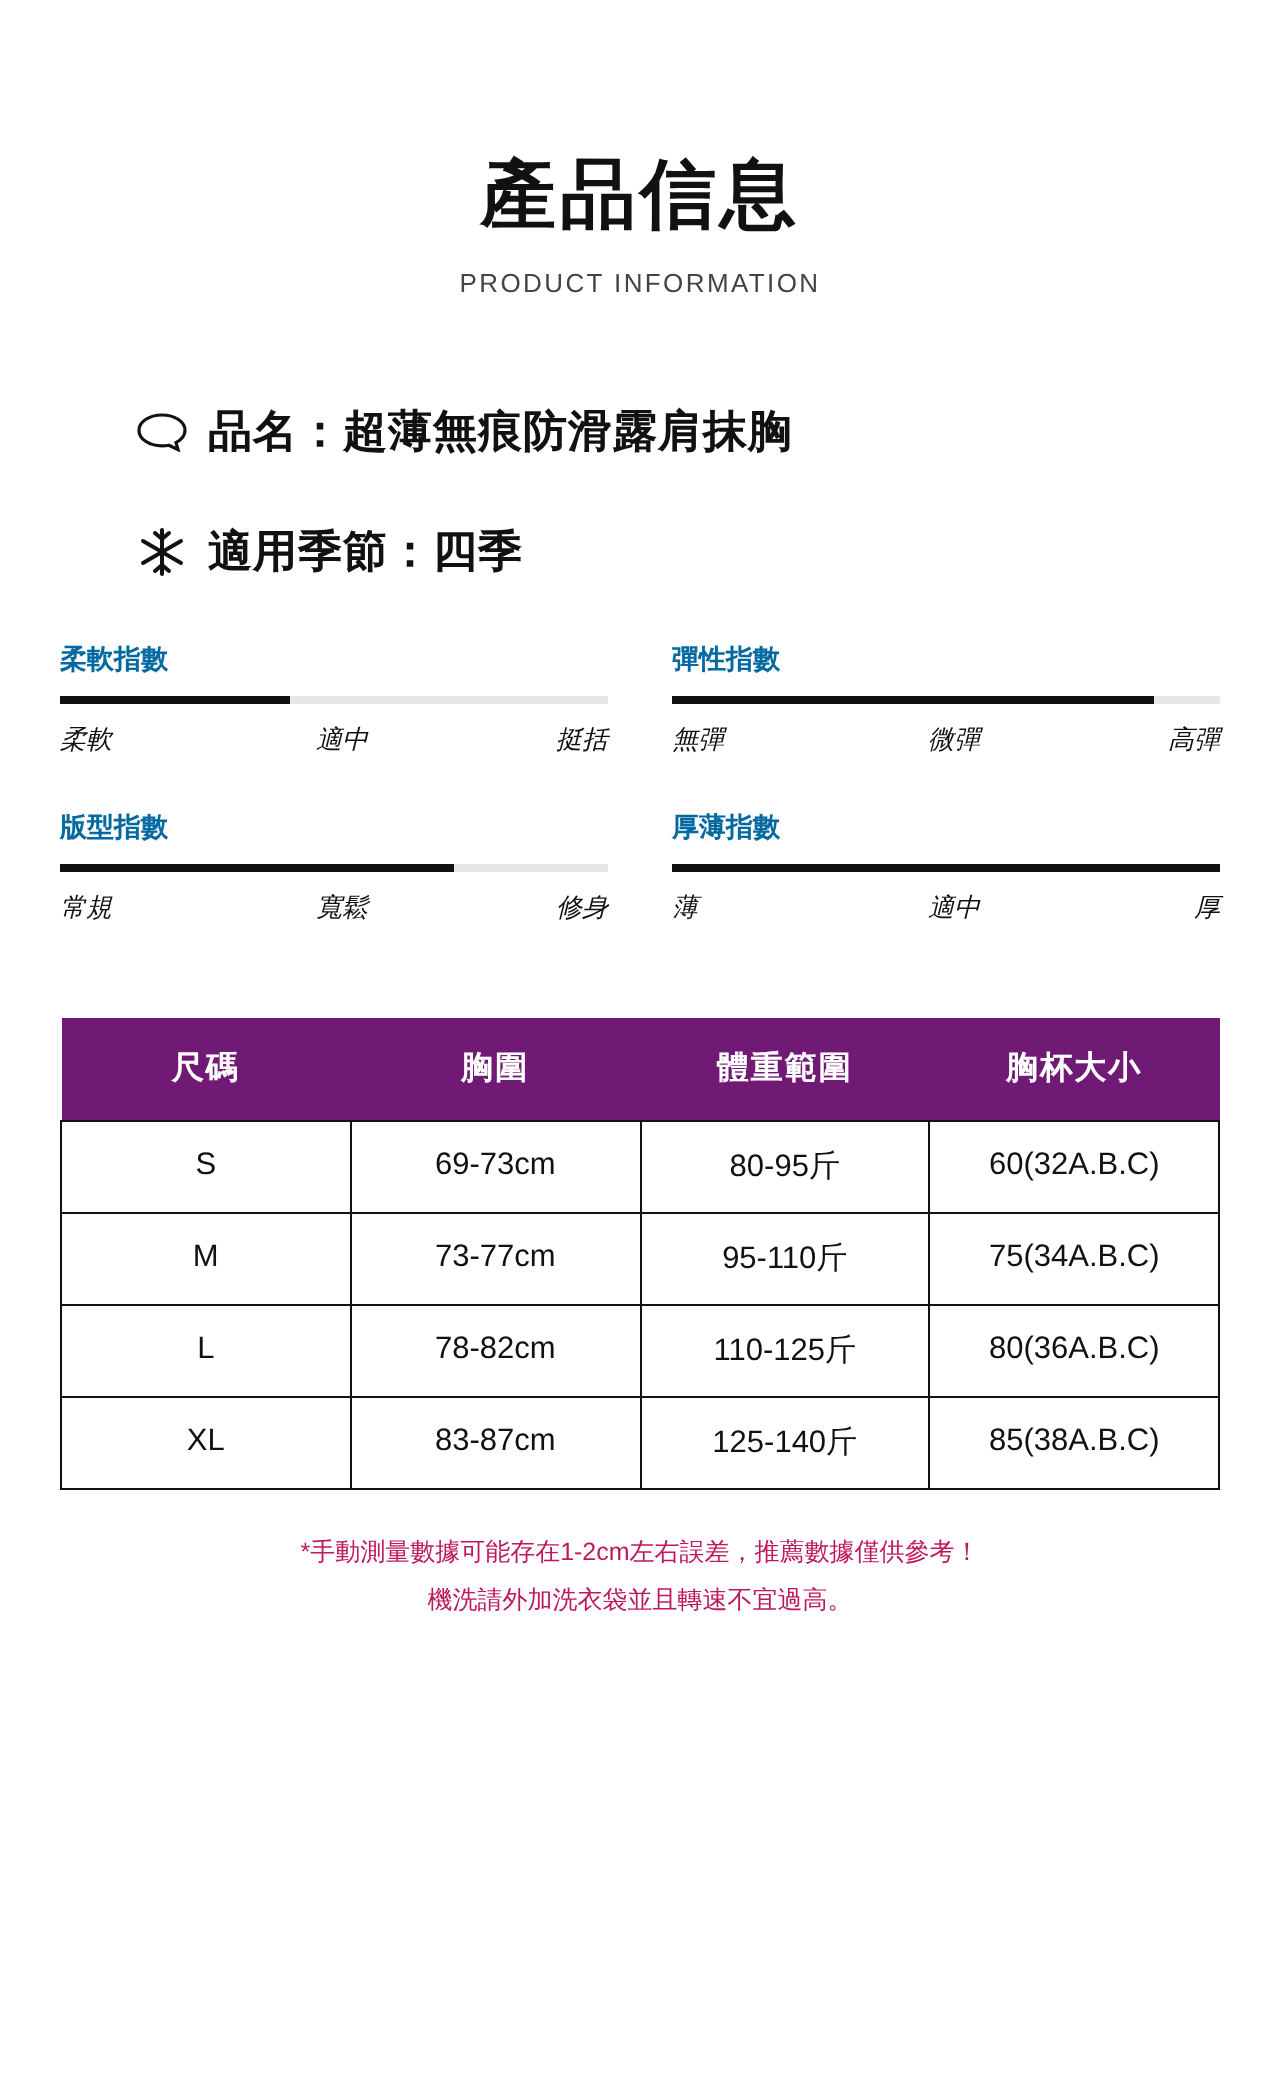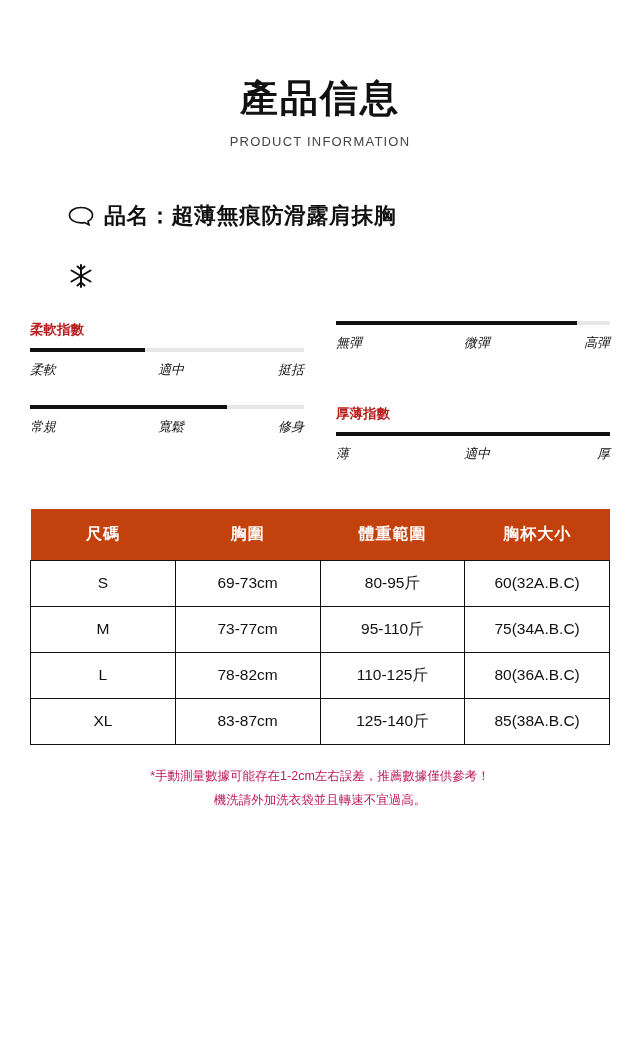--- a/index.html
+++ b/index.html
@@ -181,6 +181,7 @@
           </g>
         </svg>
       </span>
+      <span class="info-text">適用季節：四季</span>
     </div>
 
   </div>

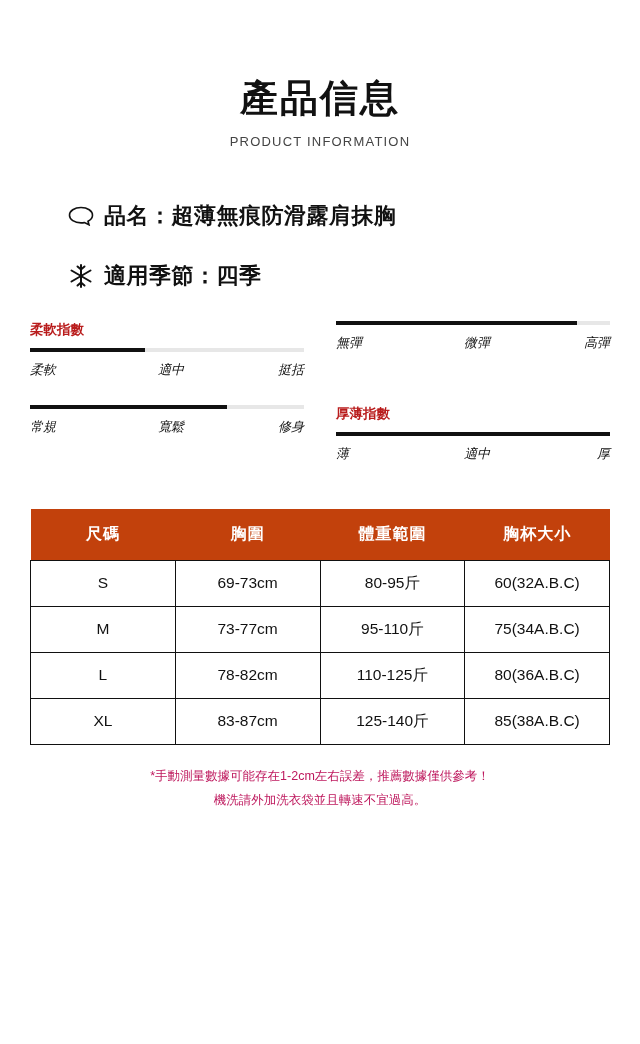--- a/index.html
+++ b/index.html
@@ -83,7 +83,7 @@
   .meter-label {
     font-size: 13.5px;
     font-weight: 700;
-    color: #b91c1c;
+    color: #0369a1;
     margin-bottom: 9px;
   }
   .meter-track {

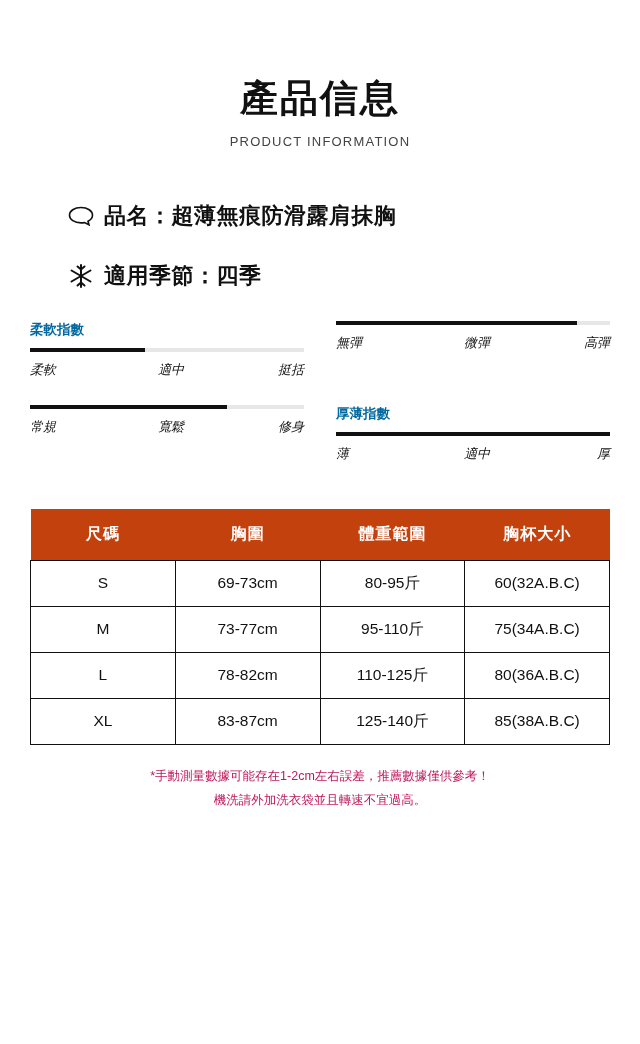--- a/index.html
+++ b/index.html
@@ -201,6 +201,7 @@
     </div>
 
     <div class="meter">
+      <div class="meter-label">彈性指數</div>
       <div class="meter-track">
         <div class="meter-fill" style="width: 88%;"></div>
       </div>

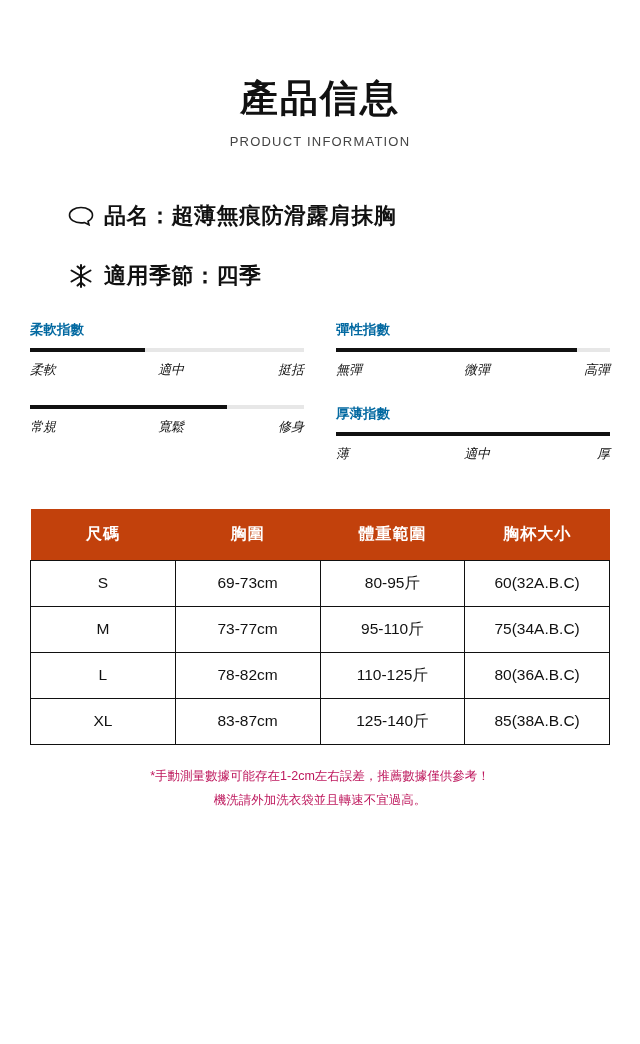--- a/index.html
+++ b/index.html
@@ -213,6 +213,7 @@
     </div>
 
     <div class="meter">
+      <div class="meter-label">版型指數</div>
       <div class="meter-track">
         <div class="meter-fill" style="width: 72%;"></div>
       </div>

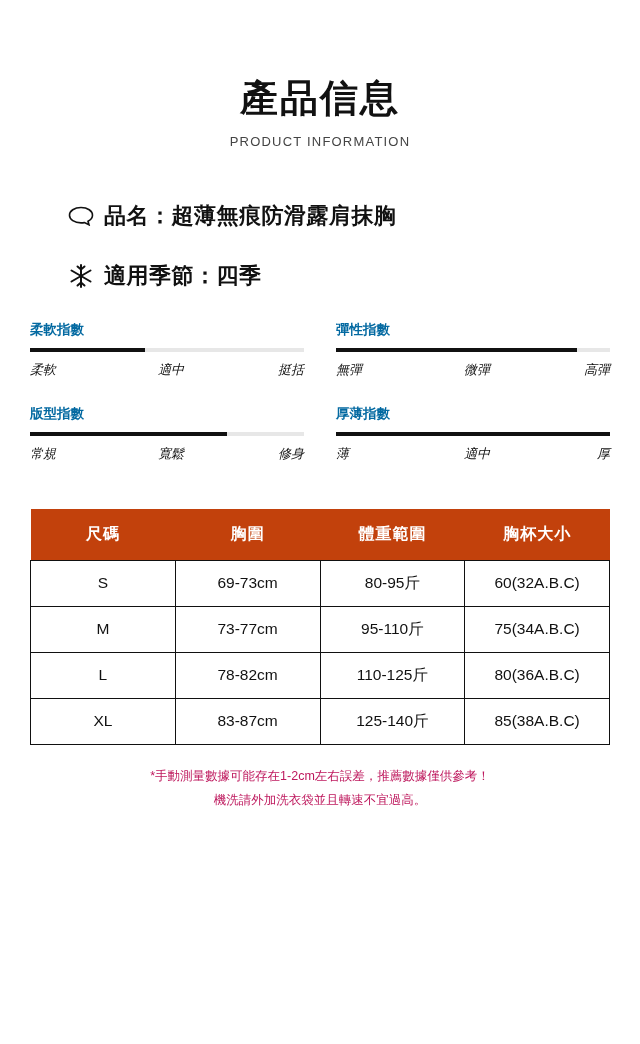--- a/index.html
+++ b/index.html
@@ -118,7 +118,7 @@
     table-layout: fixed;
   }
   table.size-table th {
-    background: #c2410c;
+    background: #701a75;
     color: #ffffff;
     font-size: 16px;
     font-weight: 700;

